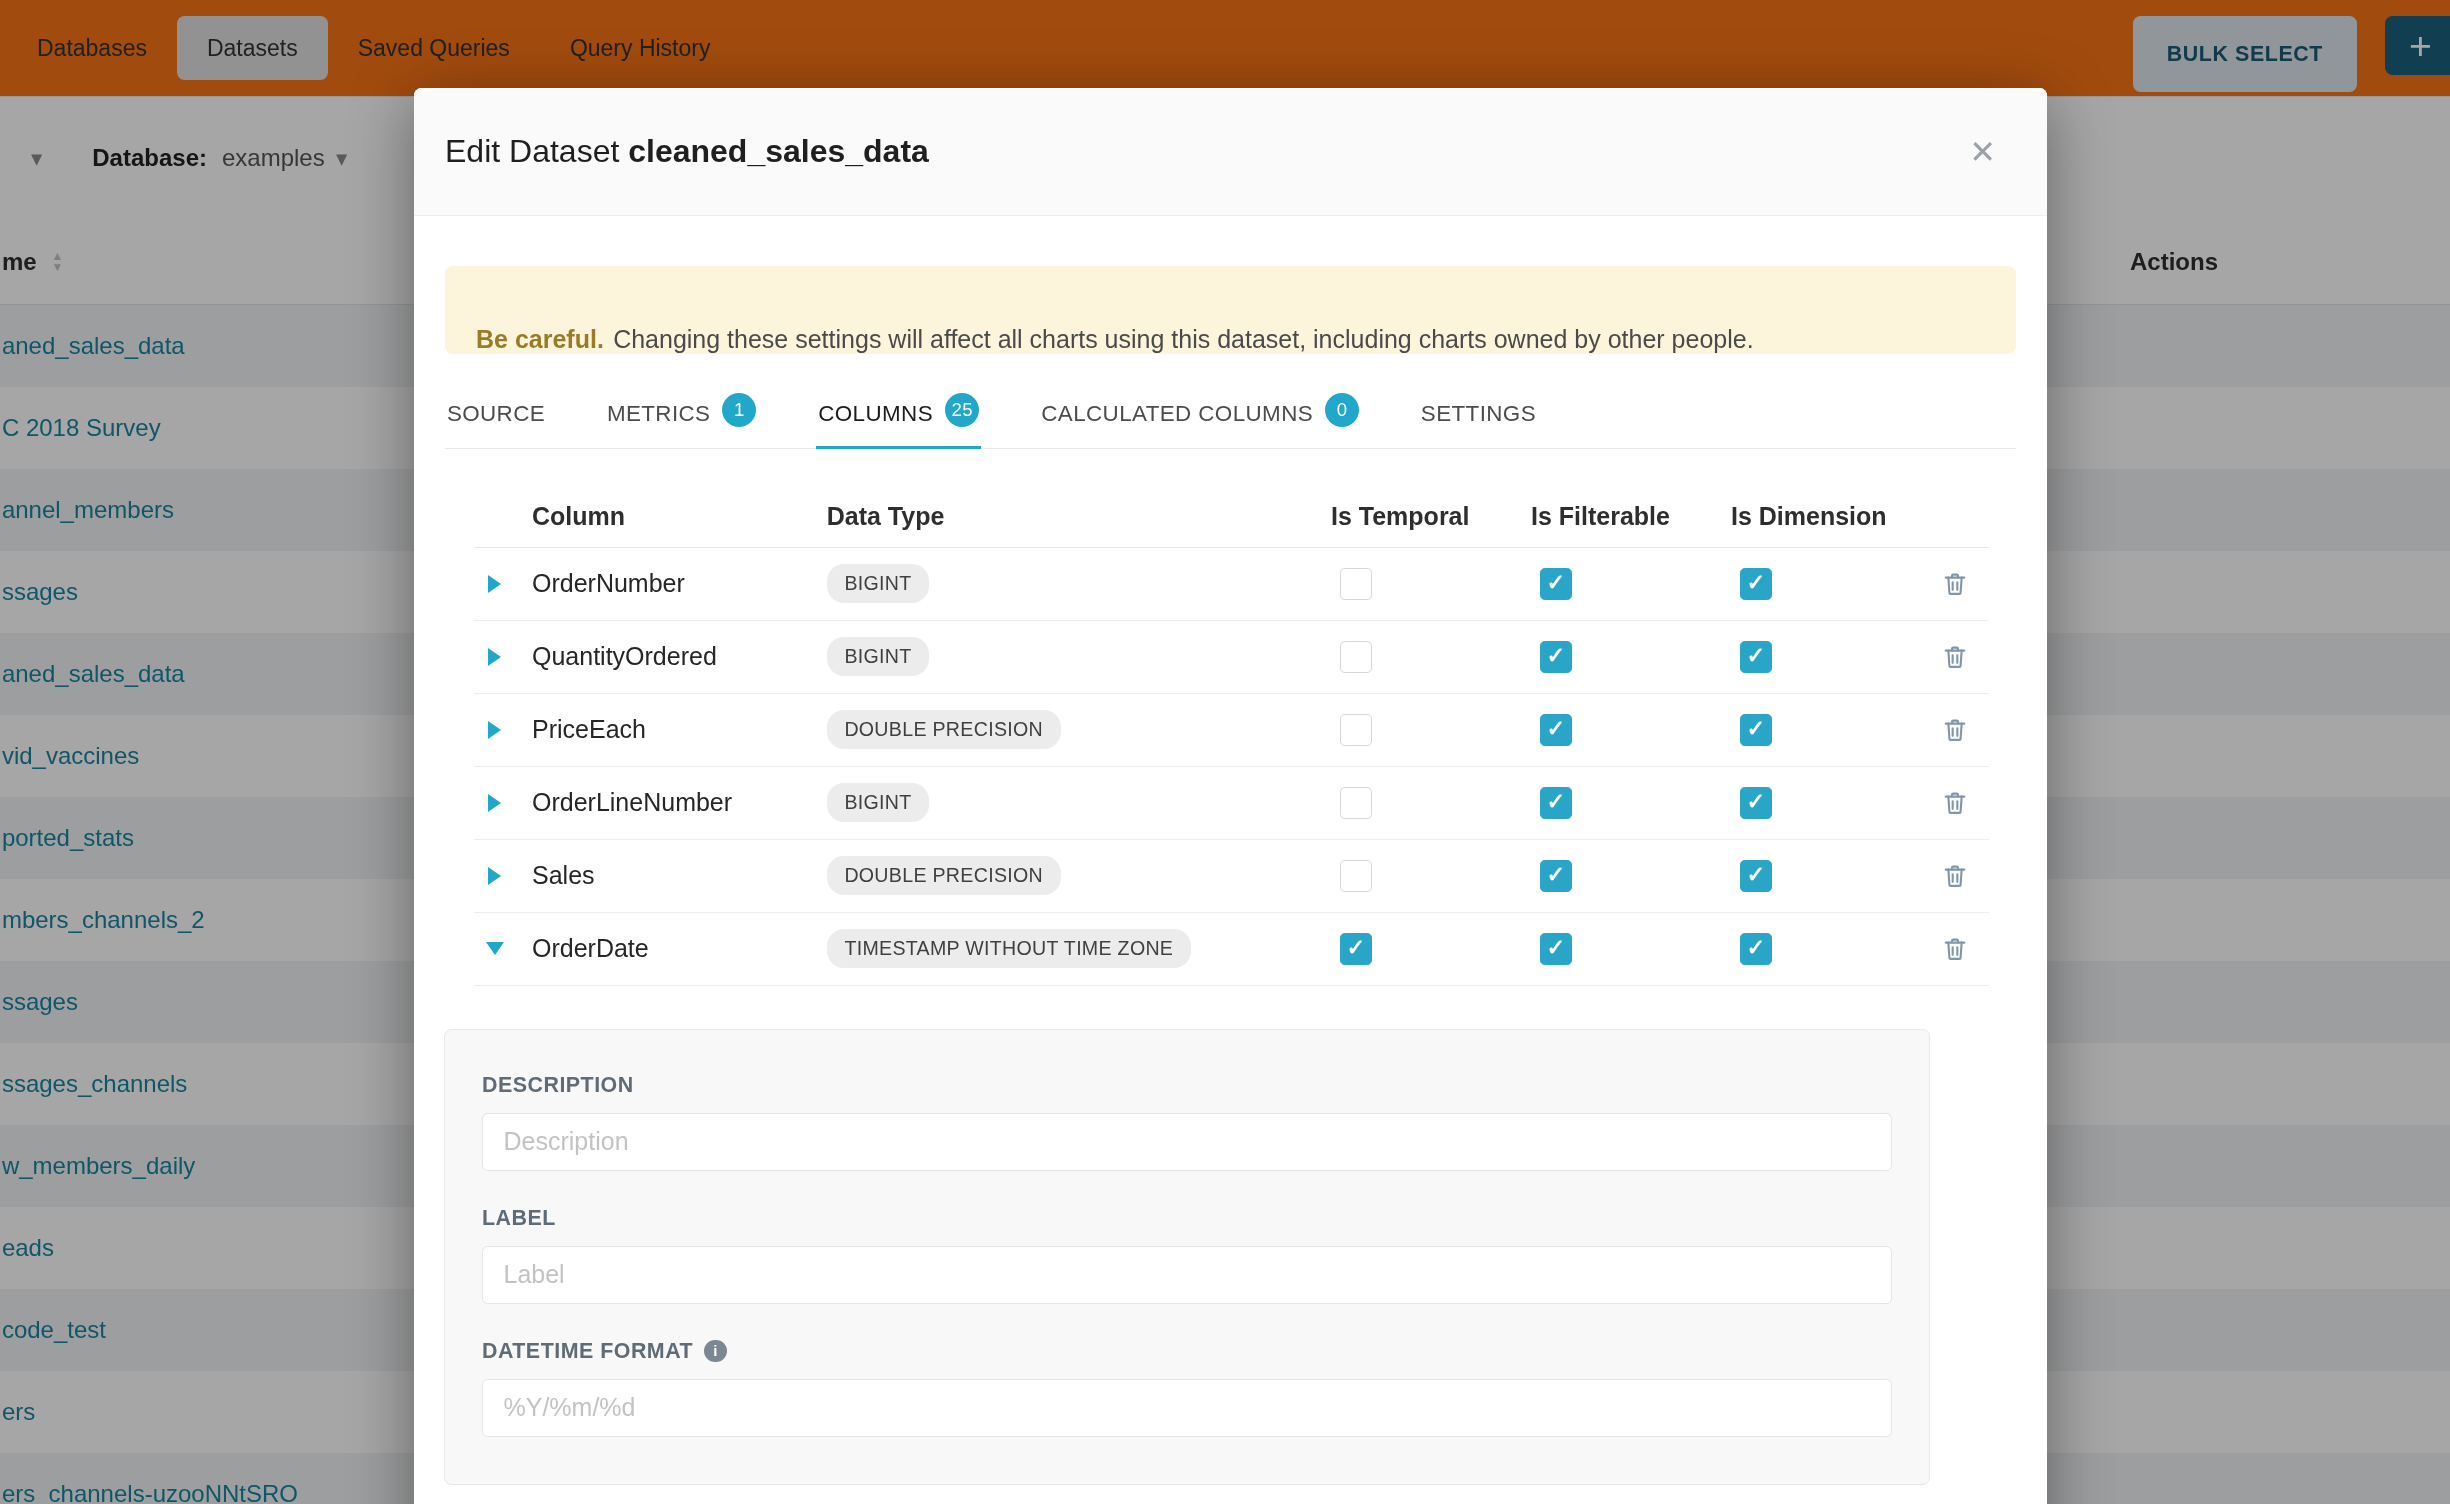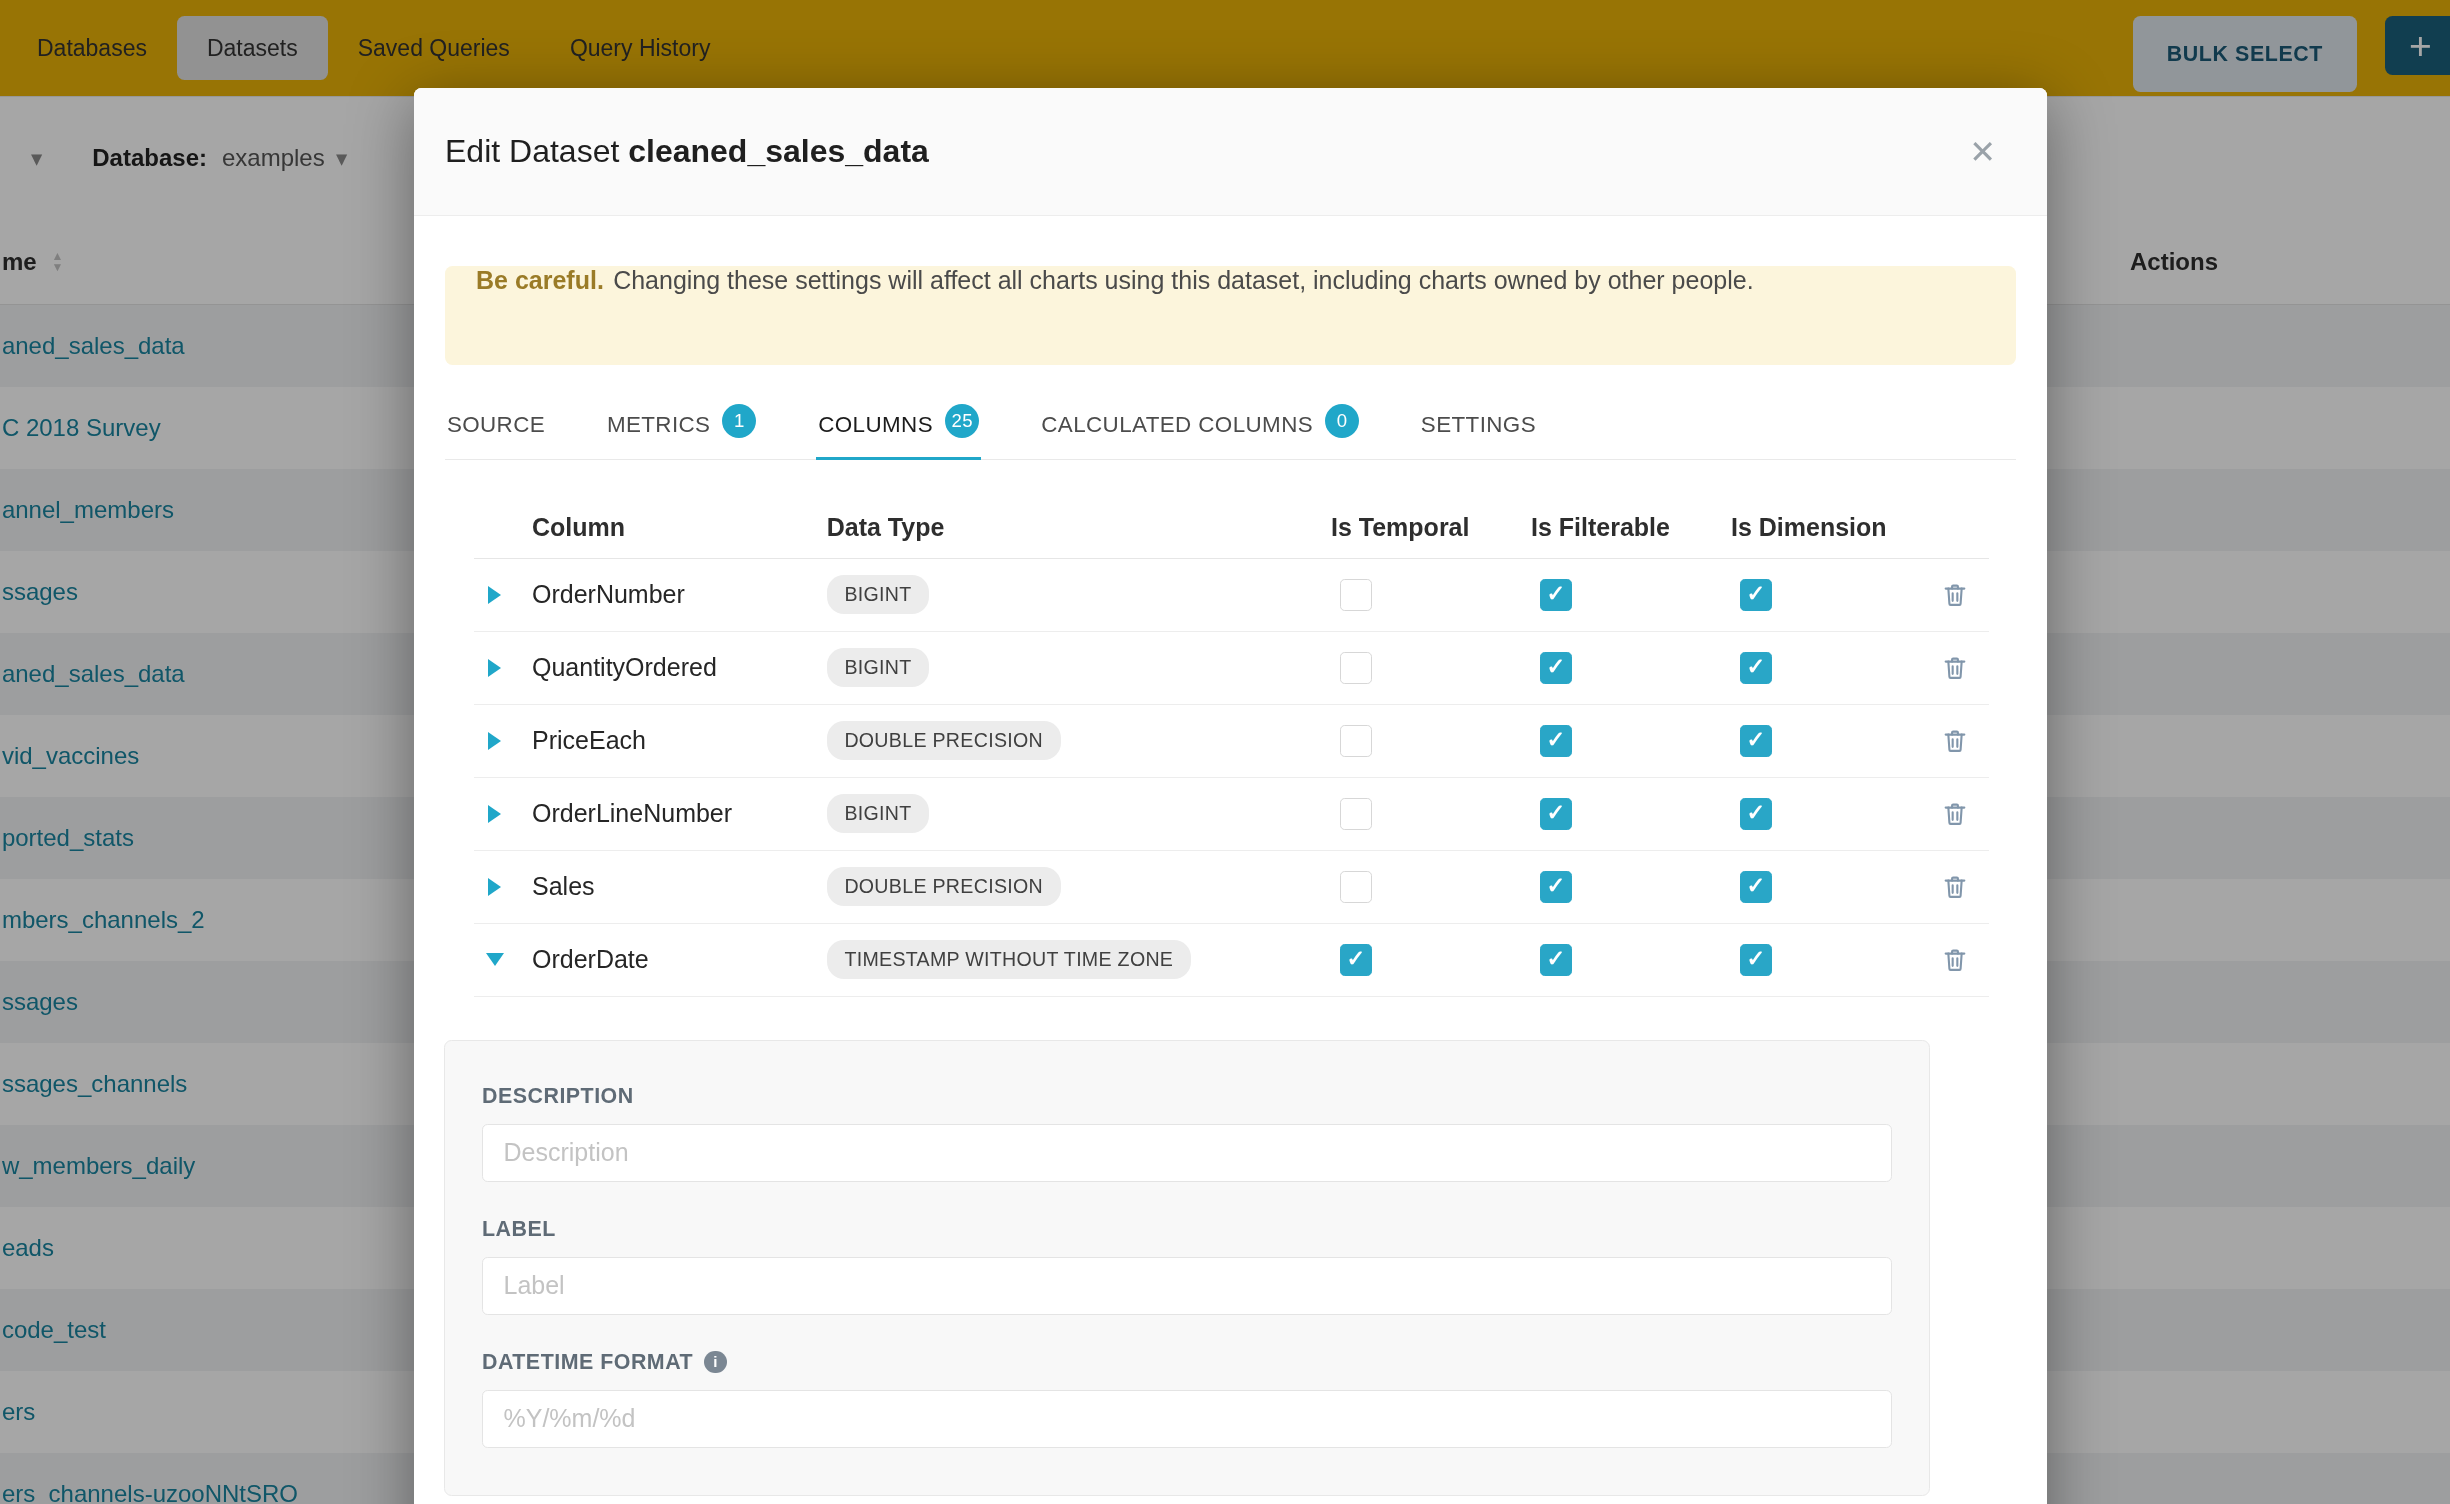--- a/index.html
+++ b/index.html
@@ -11,7 +11,7 @@
   }
 
   
-  .topnav { height:97px; display:flex; align-items:center; padding:0 37px; background:#eab308; border-bottom:0.9px solid #e8e8e8; position:relative; }
+  .topnav { height:97px; display:flex; align-items:center; padding:0 37px; background:#f97316; border-bottom:0.9px solid #e8e8e8; position:relative; }
   .nav-item { font-size:23px; color:#333; padding:18.6px 30px; cursor:pointer; white-space:nowrap; }
   .nav-item:first-child { padding-left:0; }
   .nav-item.active { background:#e0e0e0; border-radius:7.5px; }

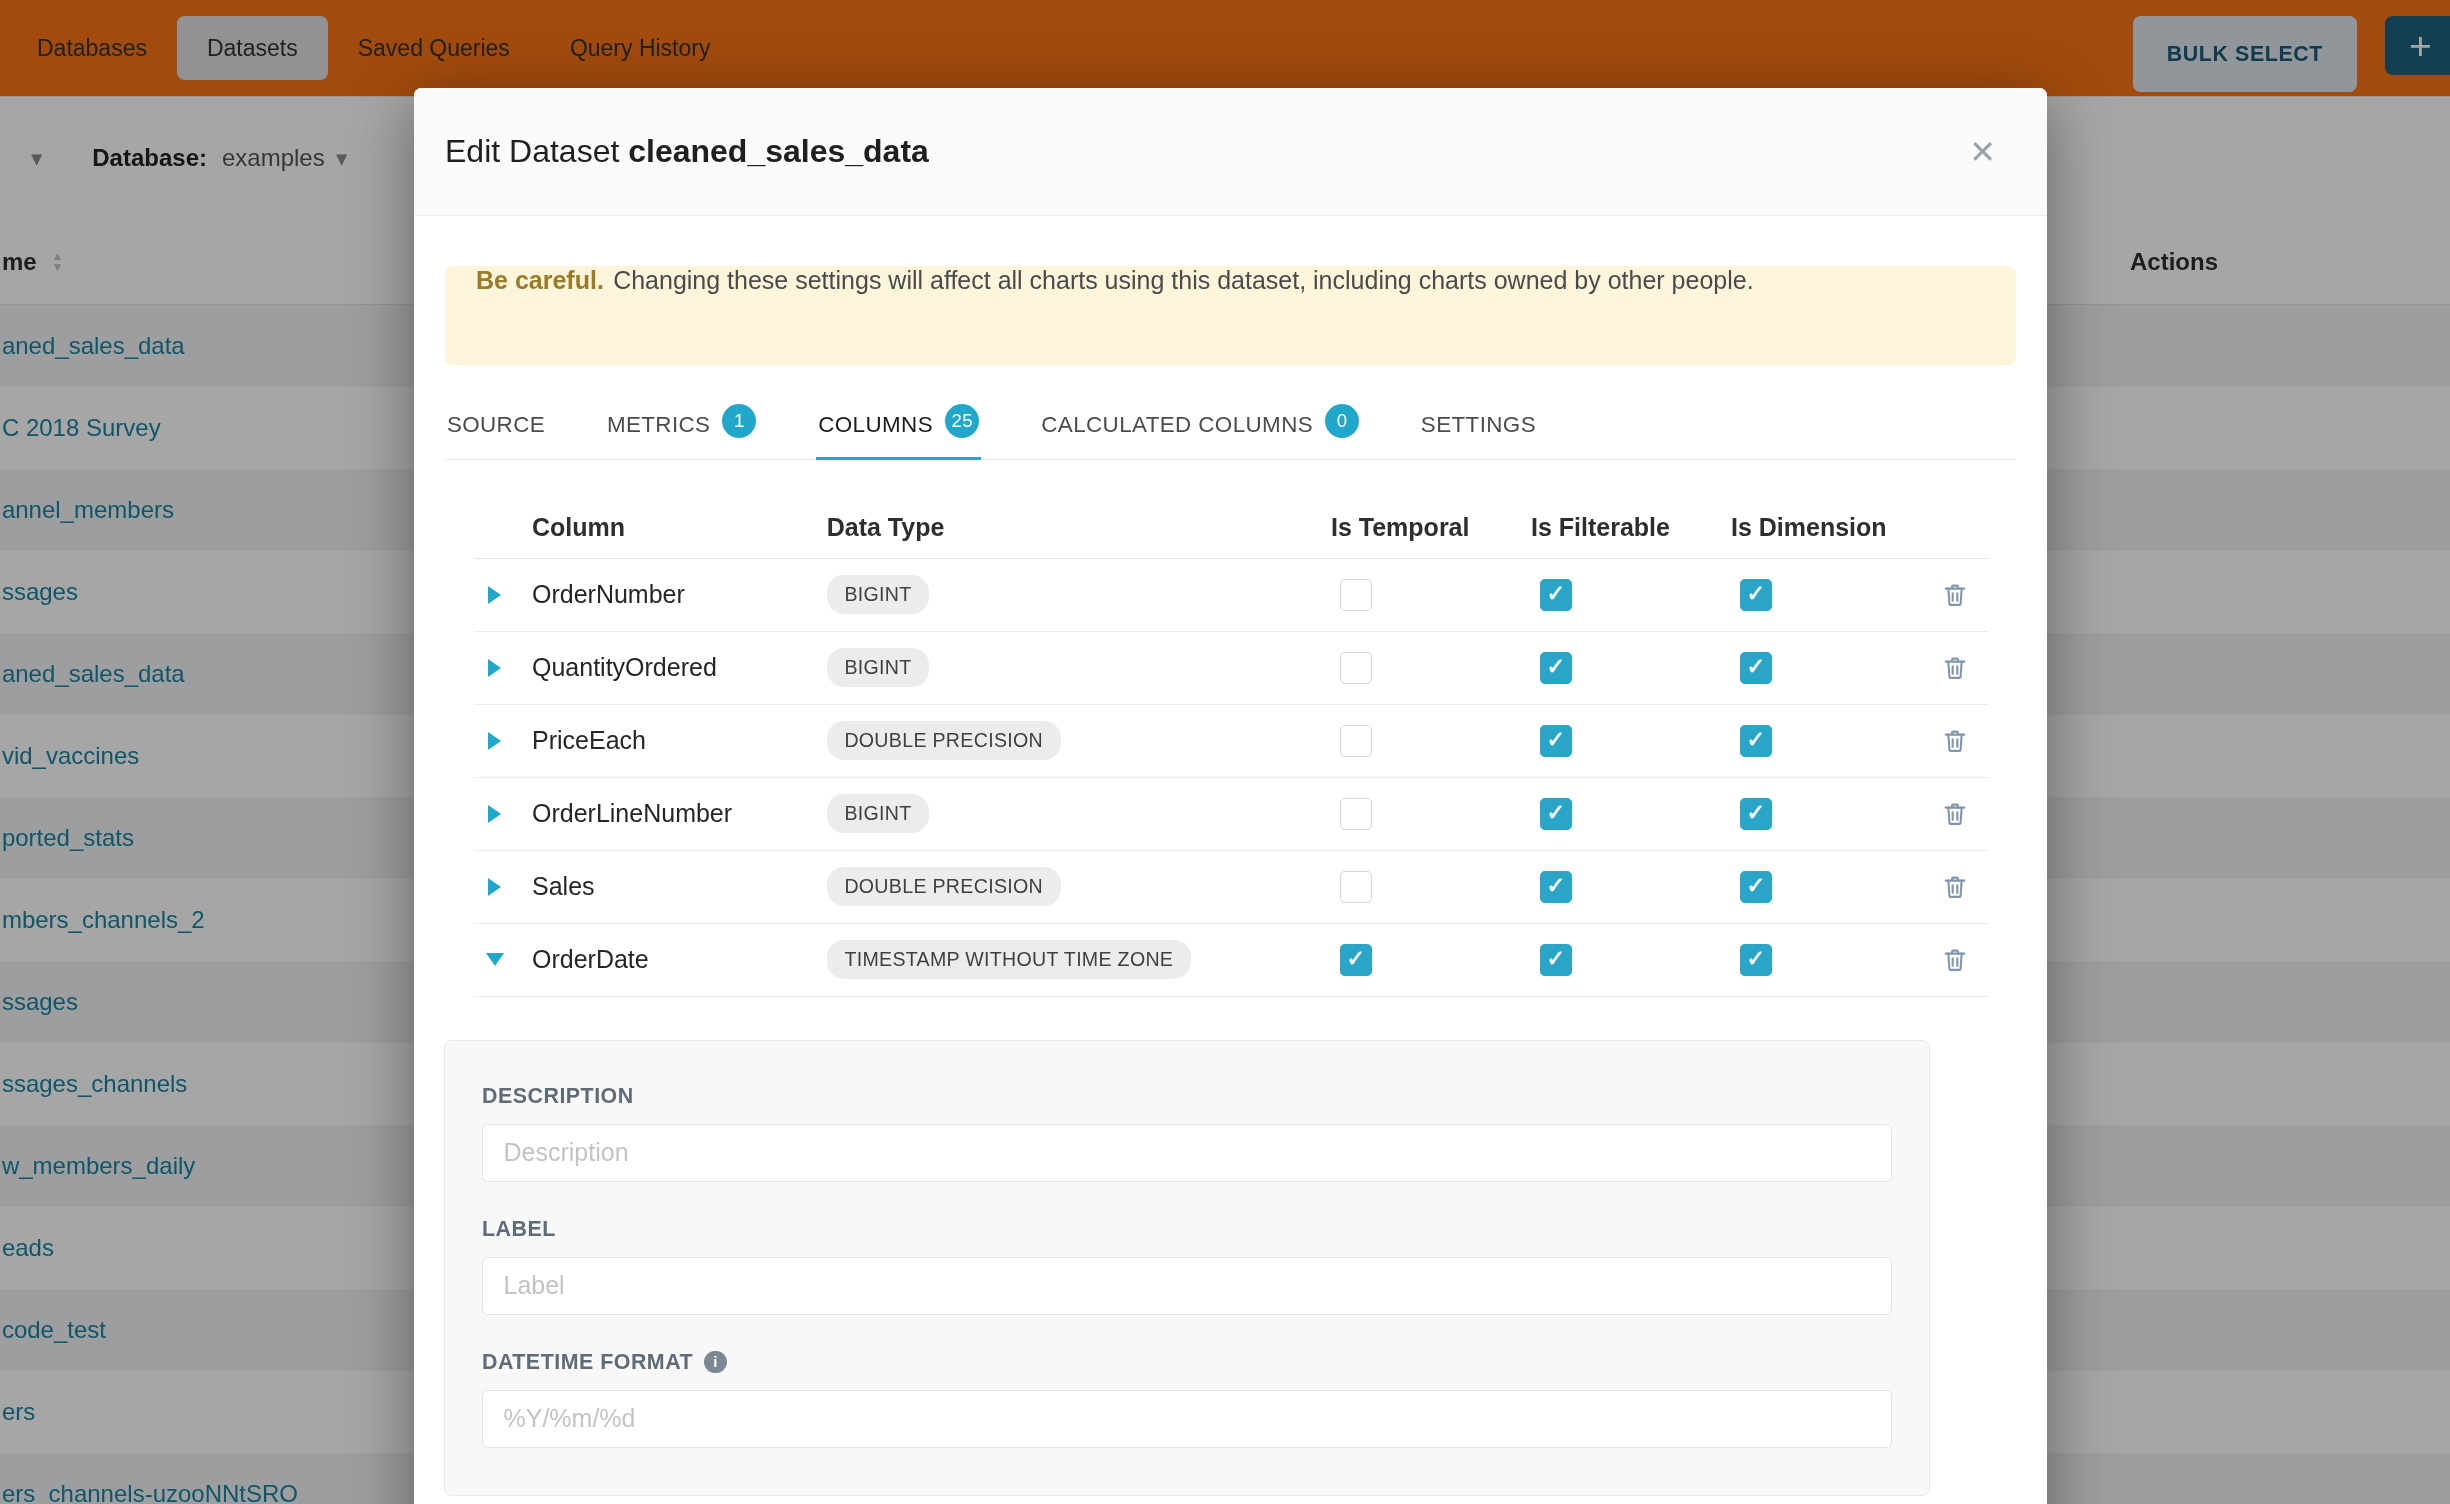--- a/index.html
+++ b/index.html
@@ -41,7 +41,7 @@
   .mtitle b { font-weight:700; }
   .mclose { margin-left:auto; font-size:32px; color:#9aa2a9; cursor:pointer; line-height:1; }
 
-  .banner { margin:50px 31px 0; background:#fcf5dc; border-radius:7.5px; padding:0 31px; height:99px; display:flex; align-items:flex-start; font-size:25px; color:#4a4a4a; white-space:nowrap; }
+  .banner { margin:50px 31px 0; background:#fcf5dc; border-radius:7.5px; padding:0 31px; height:88px; display:flex; align-items:flex-end; font-size:25px; color:#4a4a4a; white-space:nowrap; }
   .banner b { color:#9a7b27; margin-right:9.3px; }
 
   .mtabs { display:flex; gap:58px; margin:26px 31px 0; border-bottom:1.9px solid #e9e9e9; }

